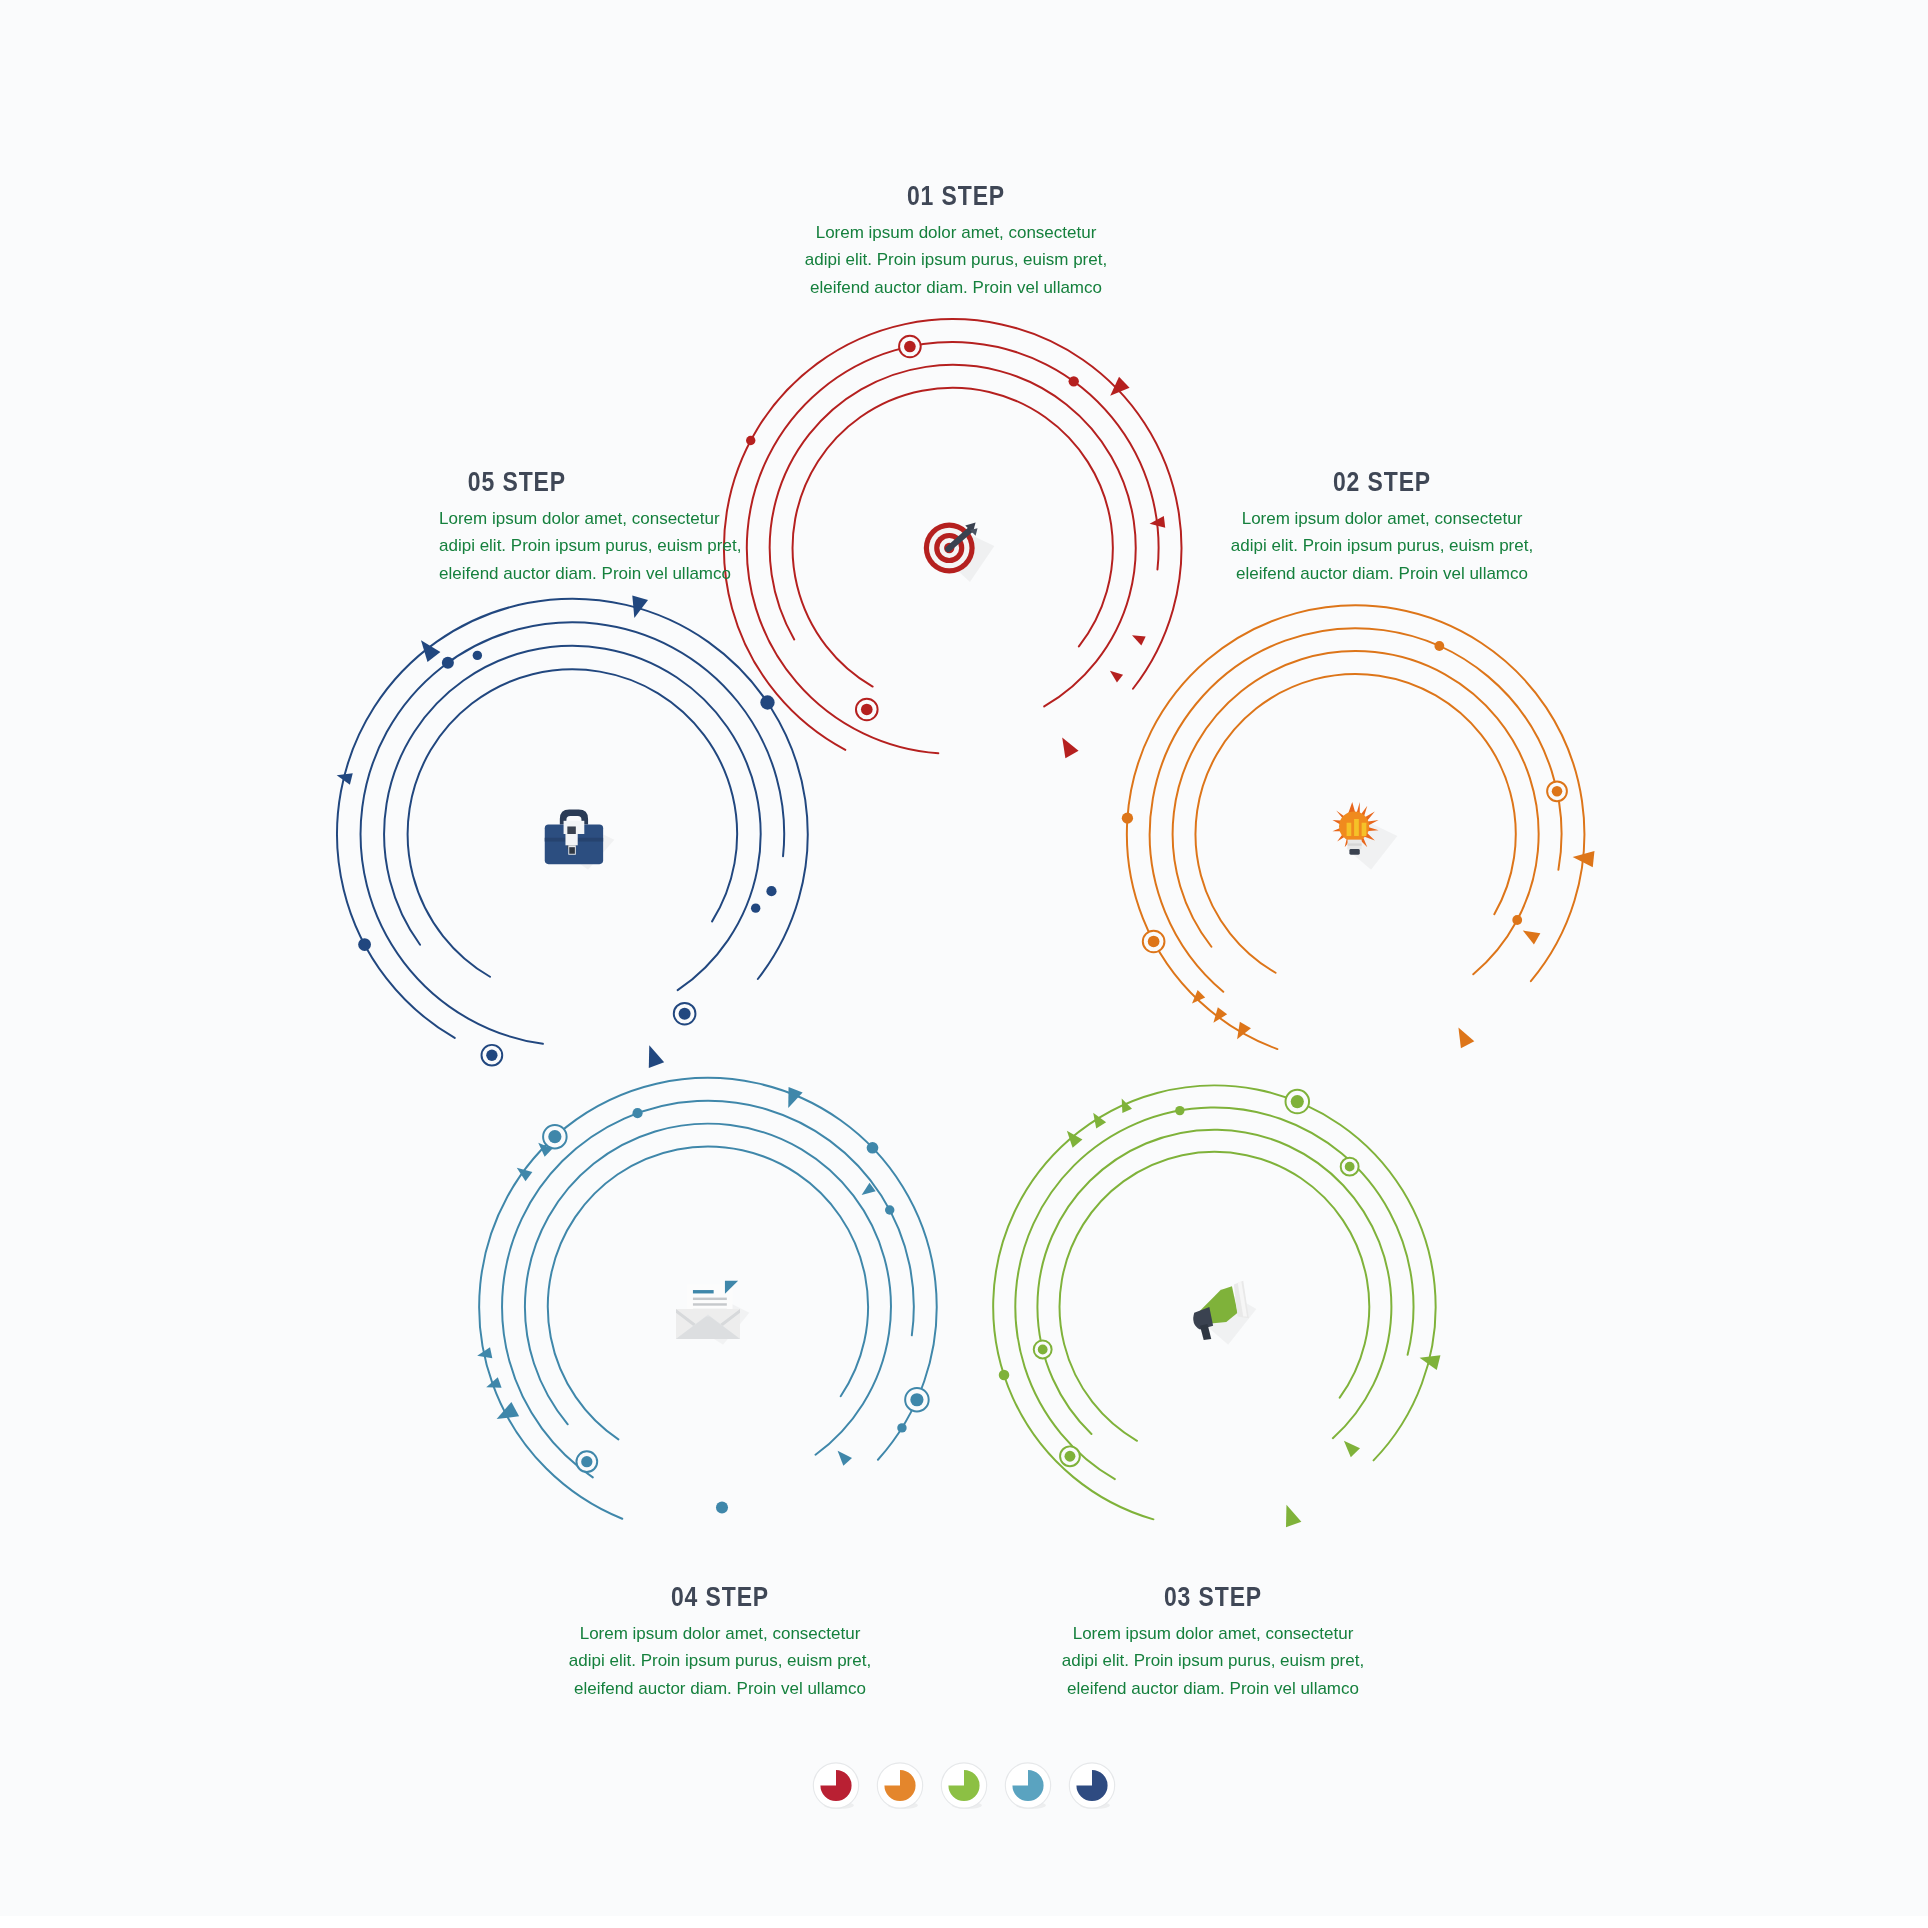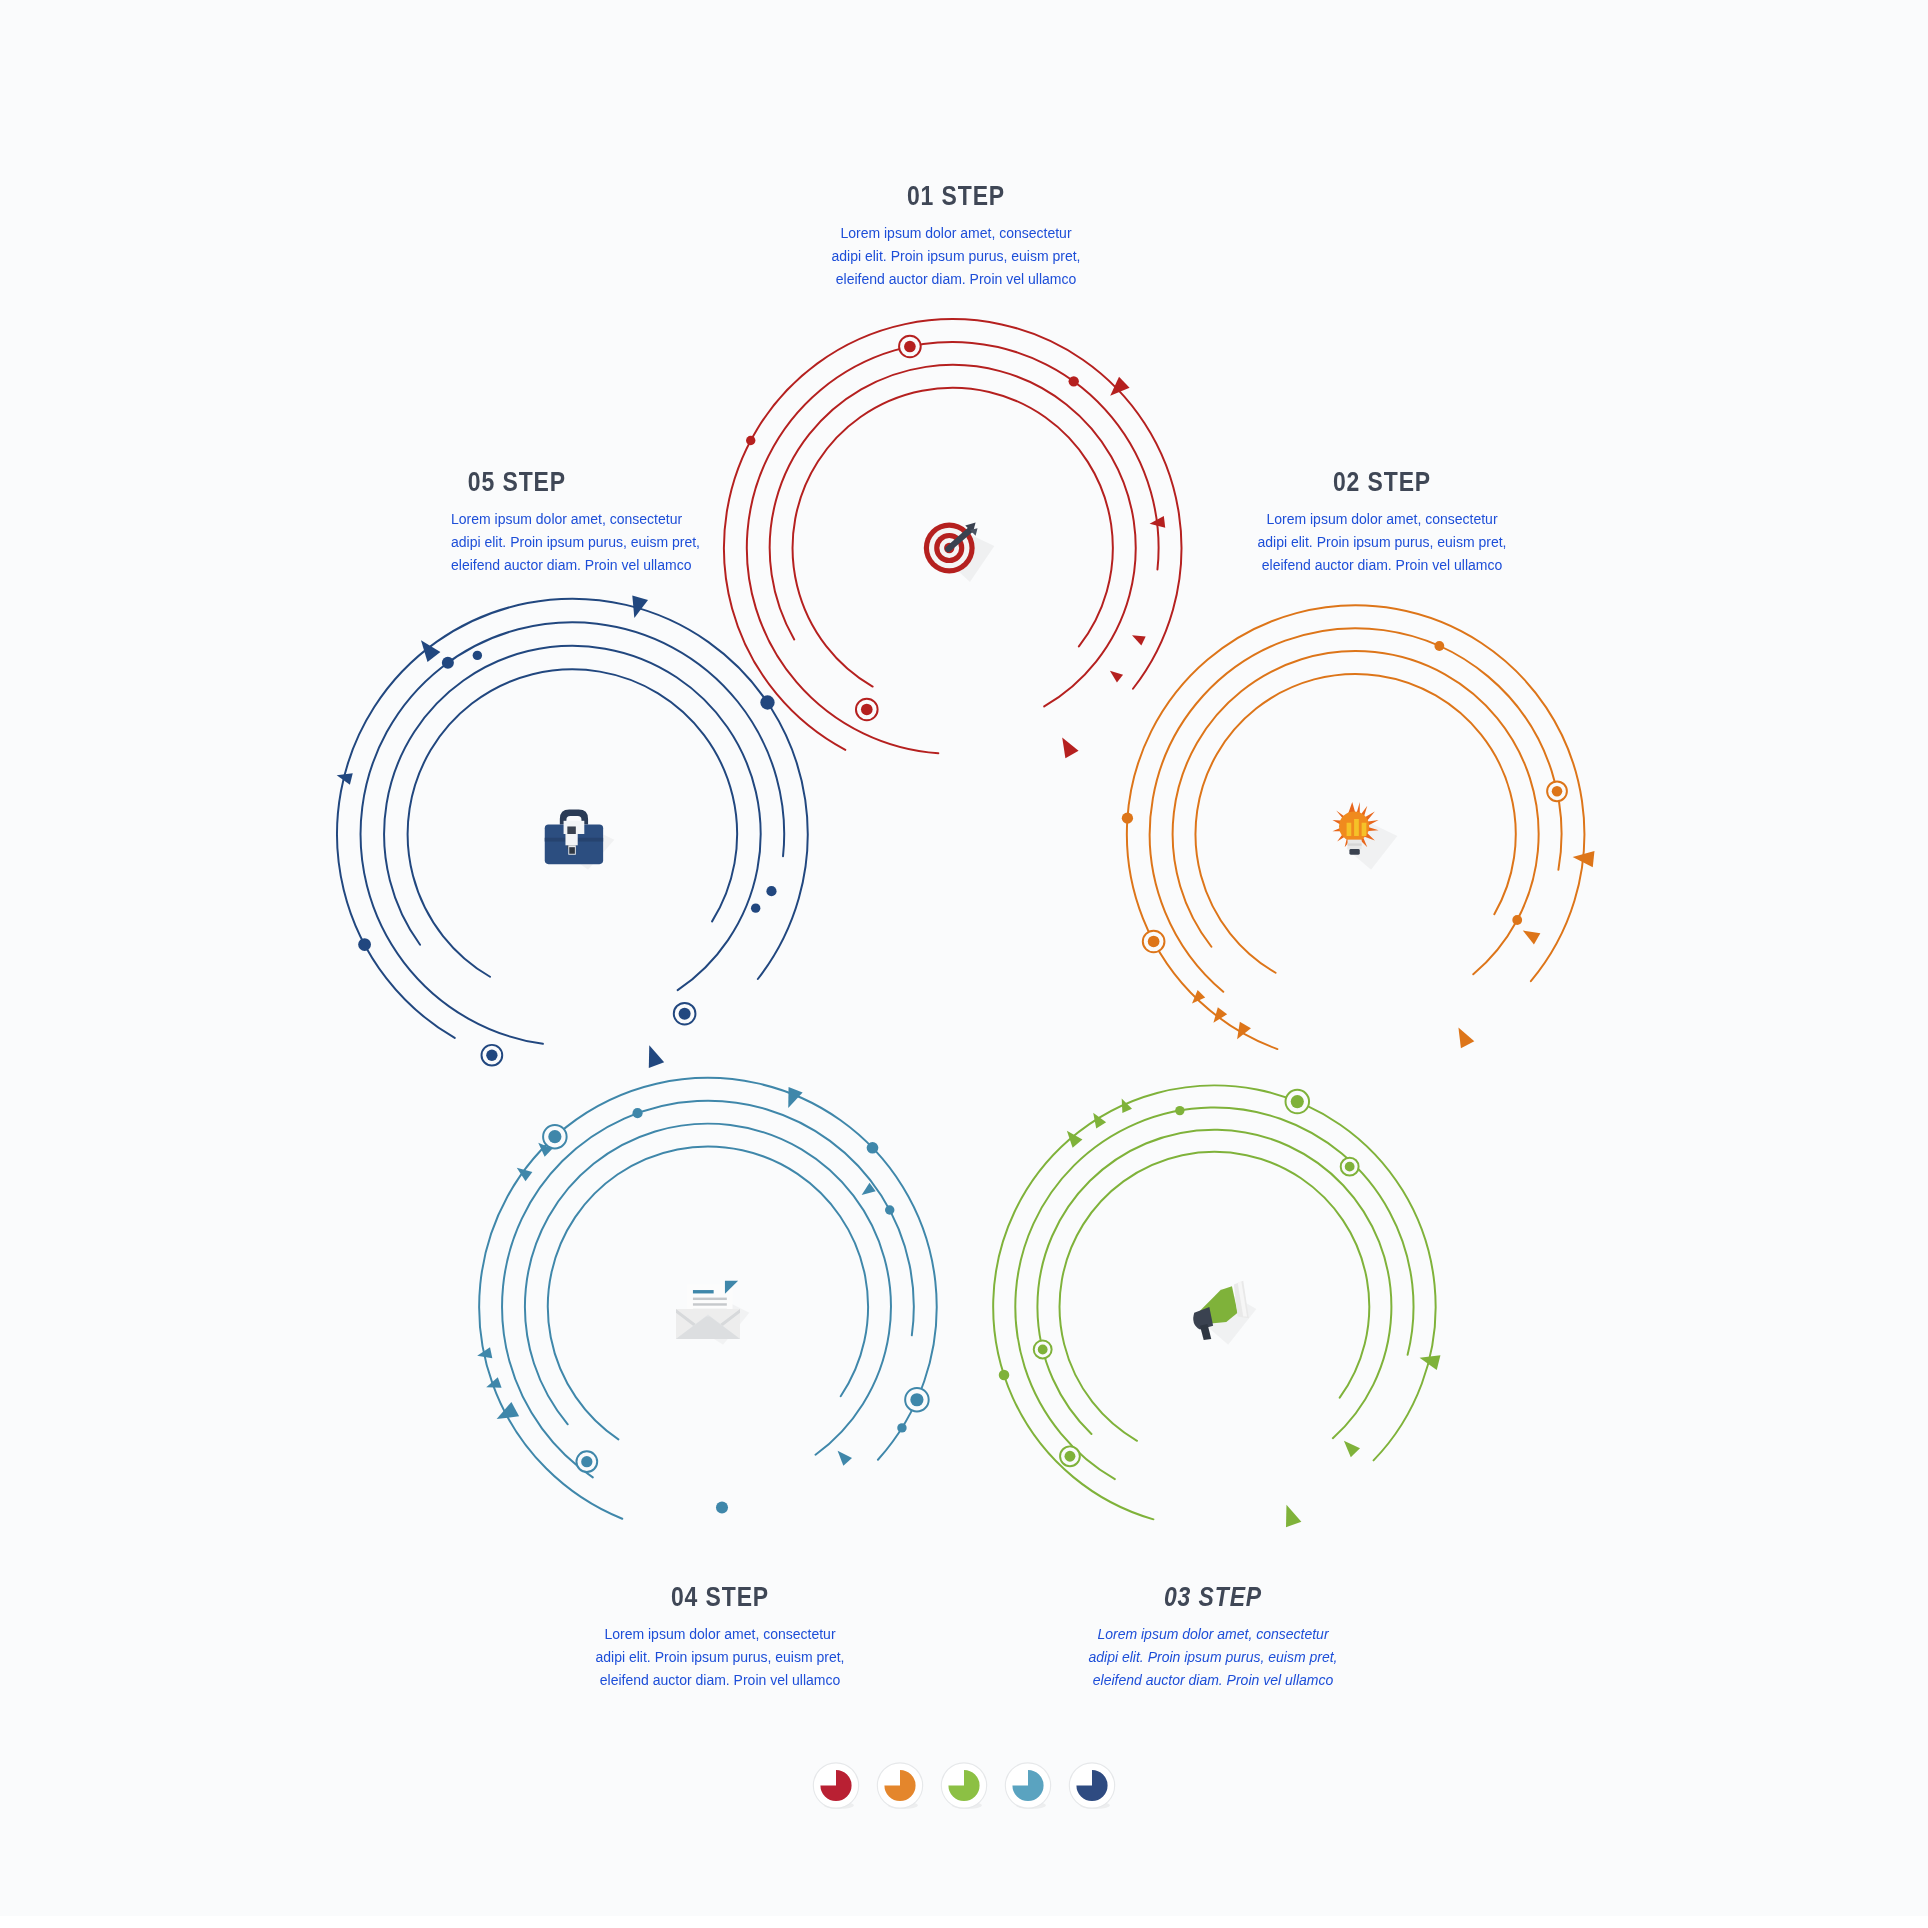--- a/index.html
+++ b/index.html
@@ -41,10 +41,10 @@
     transform: scaleX(0.82);
   }
   .step-body {
-    font-size: 14px;
+    font-size: 17px;
     line-height: 1.62;
-    color: #1d4ed8;
-    margin: 12px;
+    color: #15803d;
+    margin: 0;
     font-weight: 400;
   }
   .ta-center { text-align: center; }

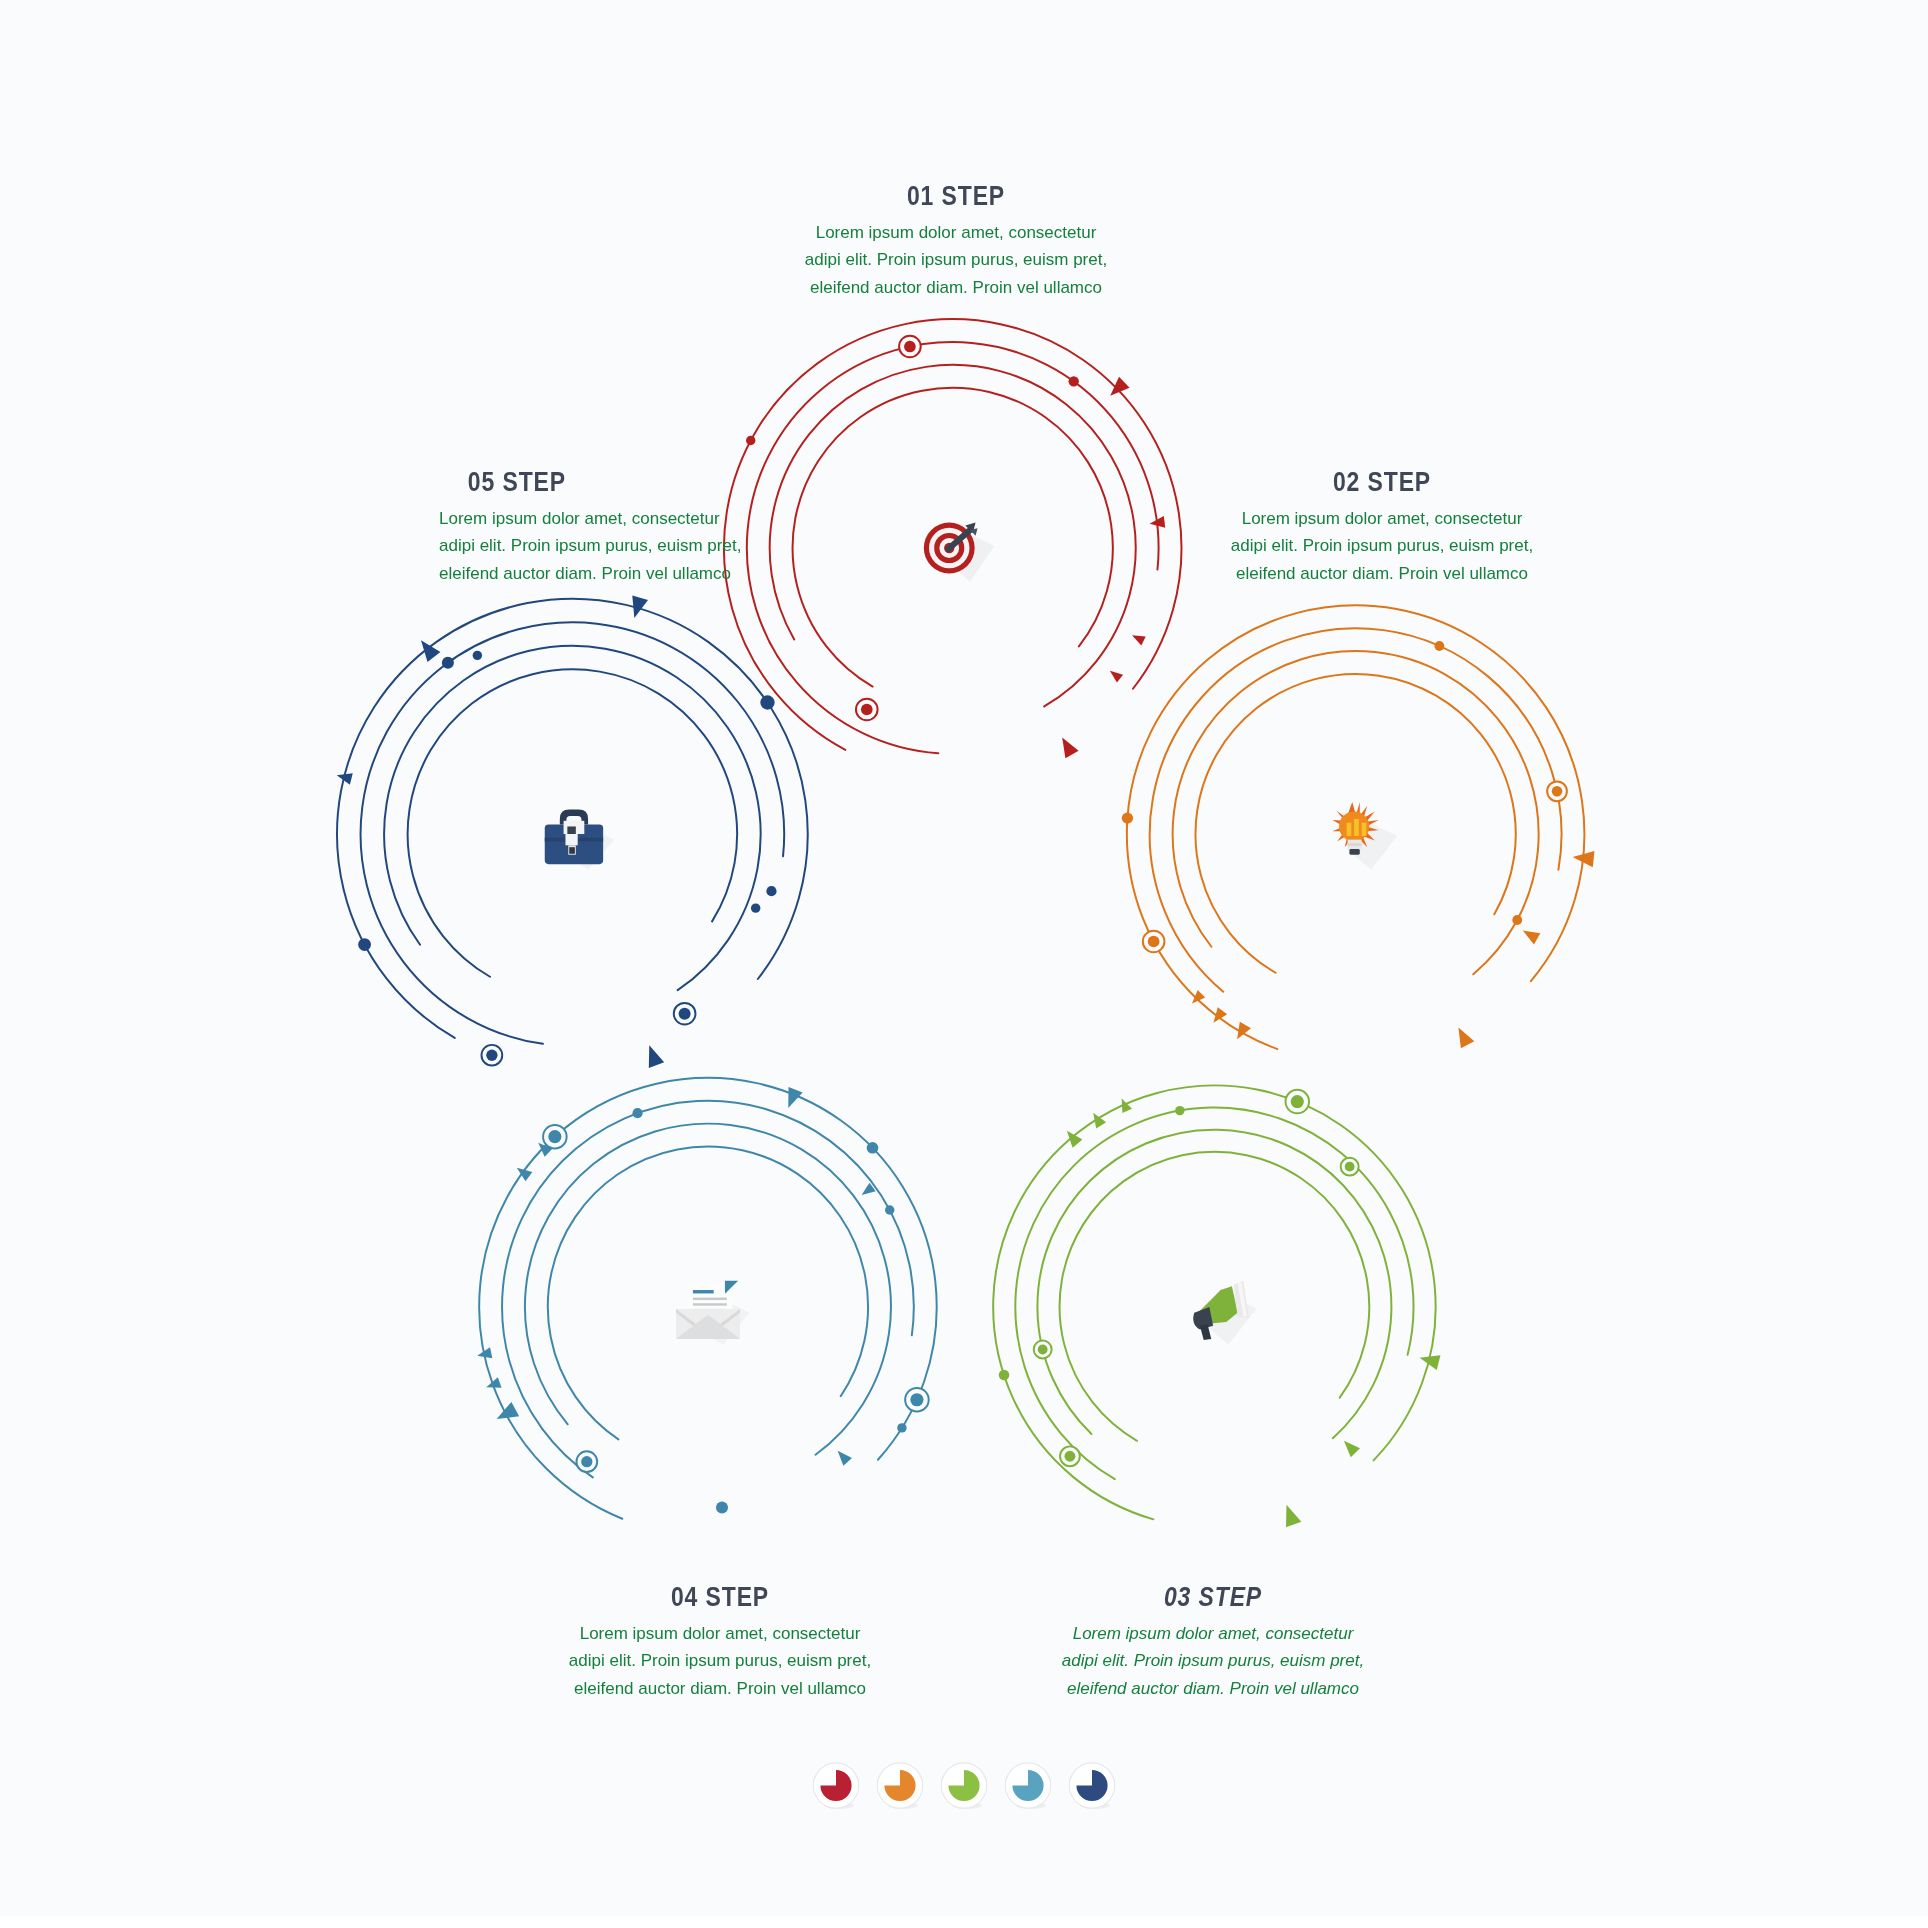--- a/index.html
+++ b/index.html
@@ -326,7 +326,7 @@
     </div>
   </div>
 
-  <div class="step-text ta-center" id="text-2" style="left: 1053px; top: 1582px; font-style: italic;">
+  <div class="step-text ta-center" id="text-2" style="left: 1053px; top: 1582px;">
     <div class="step-title">03 STEP</div>
     <div class="step-body">
       <span>Lorem ipsum dolor amet, consectetur</span><br>

